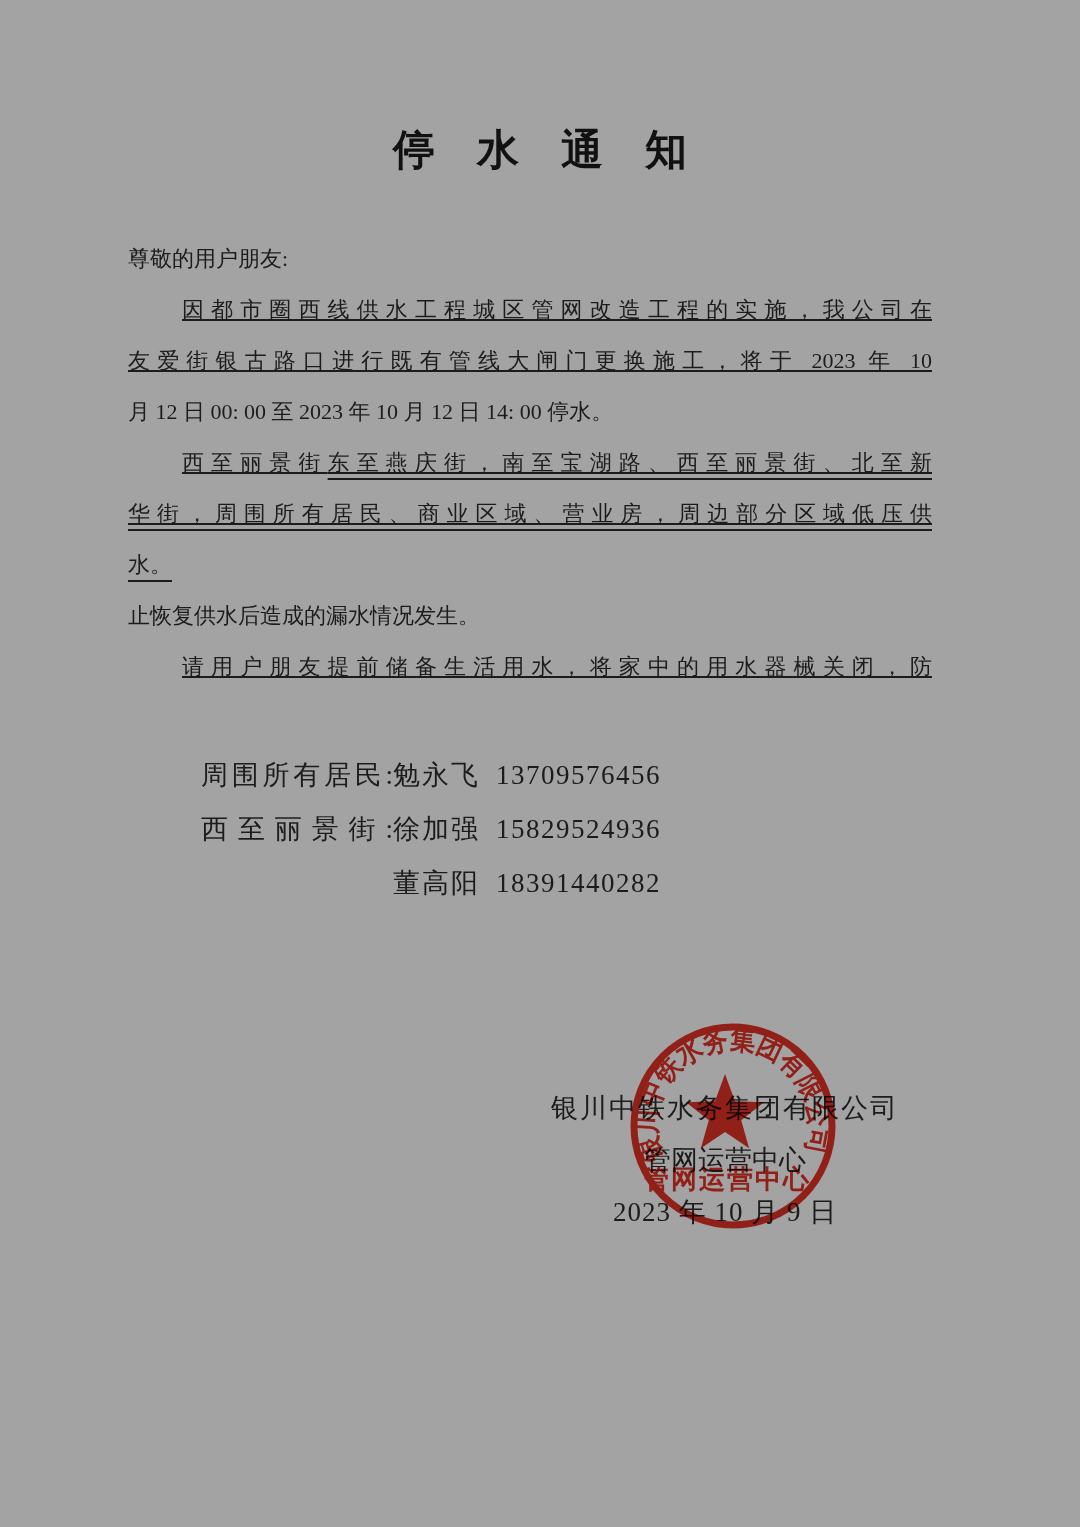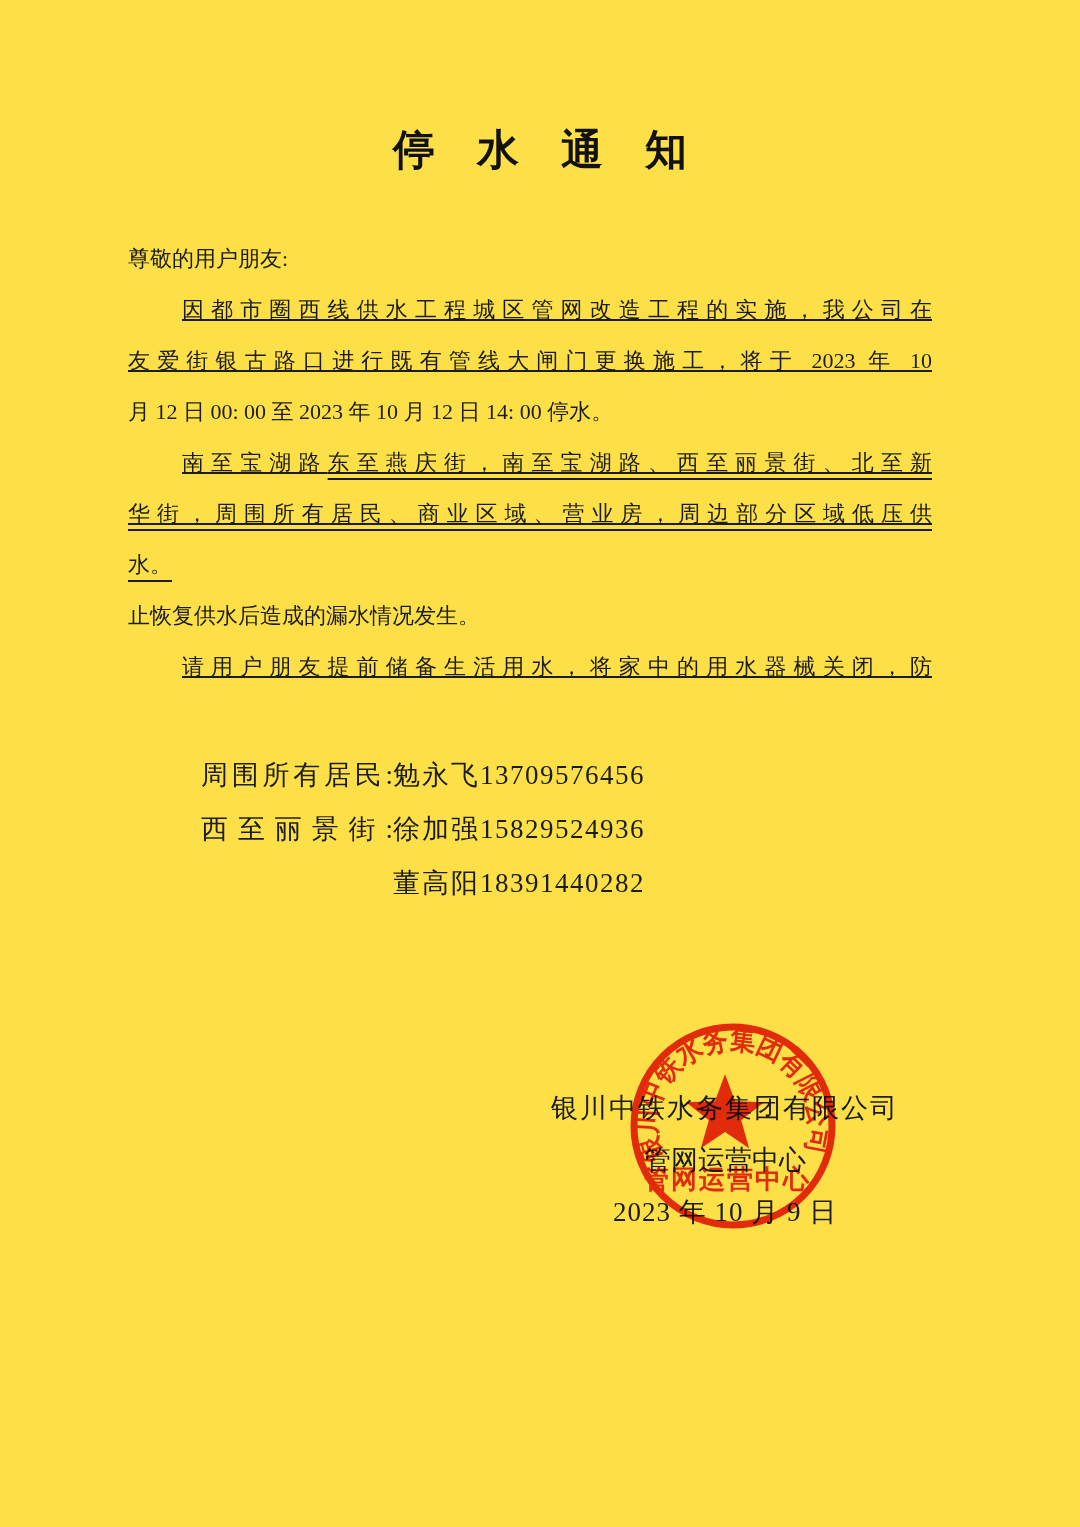--- a/index.html
+++ b/index.html
@@ -6,7 +6,7 @@
   .page{
     position:relative;
     width:1080px;height:1527px;
-    background:#fde047;
+    background:#a3a3a3;
     font-family:"Liberation Serif","DejaVu Serif",serif;
     color:#1c1c1c;
     overflow:hidden;

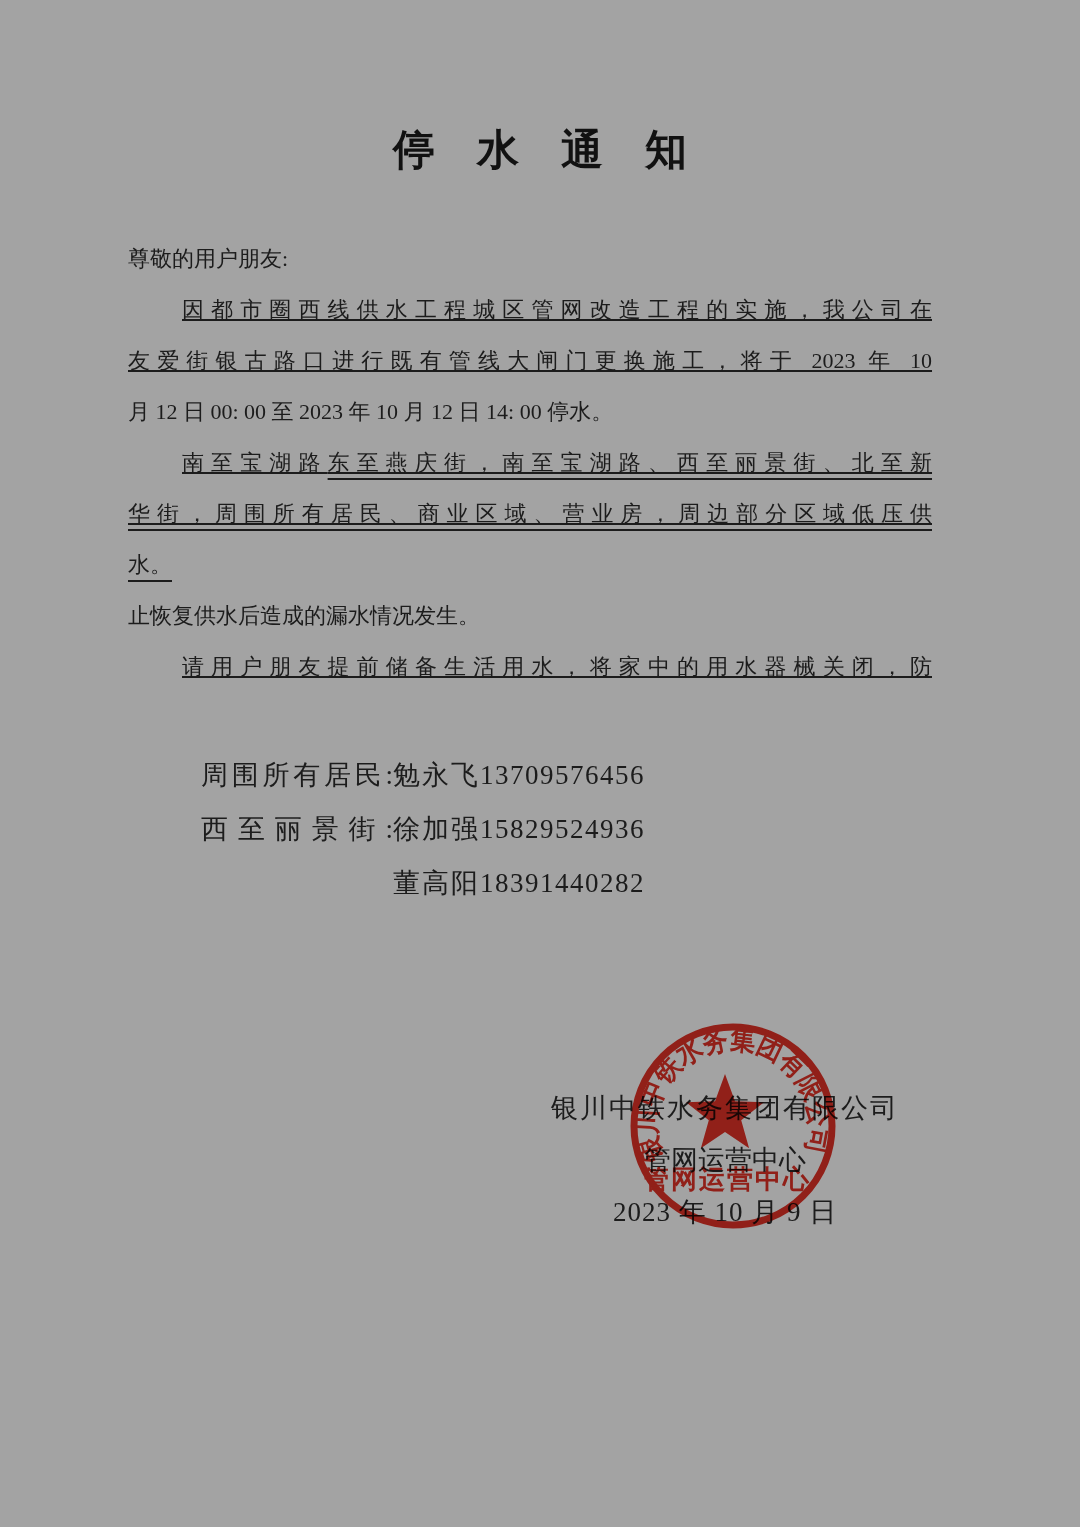--- a/index.html
+++ b/index.html
@@ -75,7 +75,7 @@
       <div class="line indent fill"><span class="seg">因都市圈西线供水工程城区管网改造工程的实施，我公司在</span></div>
       <div class="line fill"><span class="seg">友爱街银古路口进行既有管线大闸门更换施工，将于 2023 年 10</span></div>
       <div class="line"><span class="seg">月 12 日 00: 00 至 2023 年 10 月 12 日 14: 00 停水。</span></div>
-      <div class="line indent fill"><span class="seg">南至宝湖路</span><span class="seg-u">东至燕庆街，南至宝湖路、西至丽景街、北至新</span></div>
+      <div class="line indent fill"><span class="seg">西至丽景街</span><span class="seg-u">东至燕庆街，南至宝湖路、西至丽景街、北至新</span></div>
       <div class="line fill"><span class="seg-u">华街，周围所有居民、商业区域、营业房，周边部分区域低压供</span></div>
       <div class="line"><span class="seg-u">水。</span></div>
       <div class="line"><span class="seg">止恢复供水后造成的漏水情况发生。</span></div>

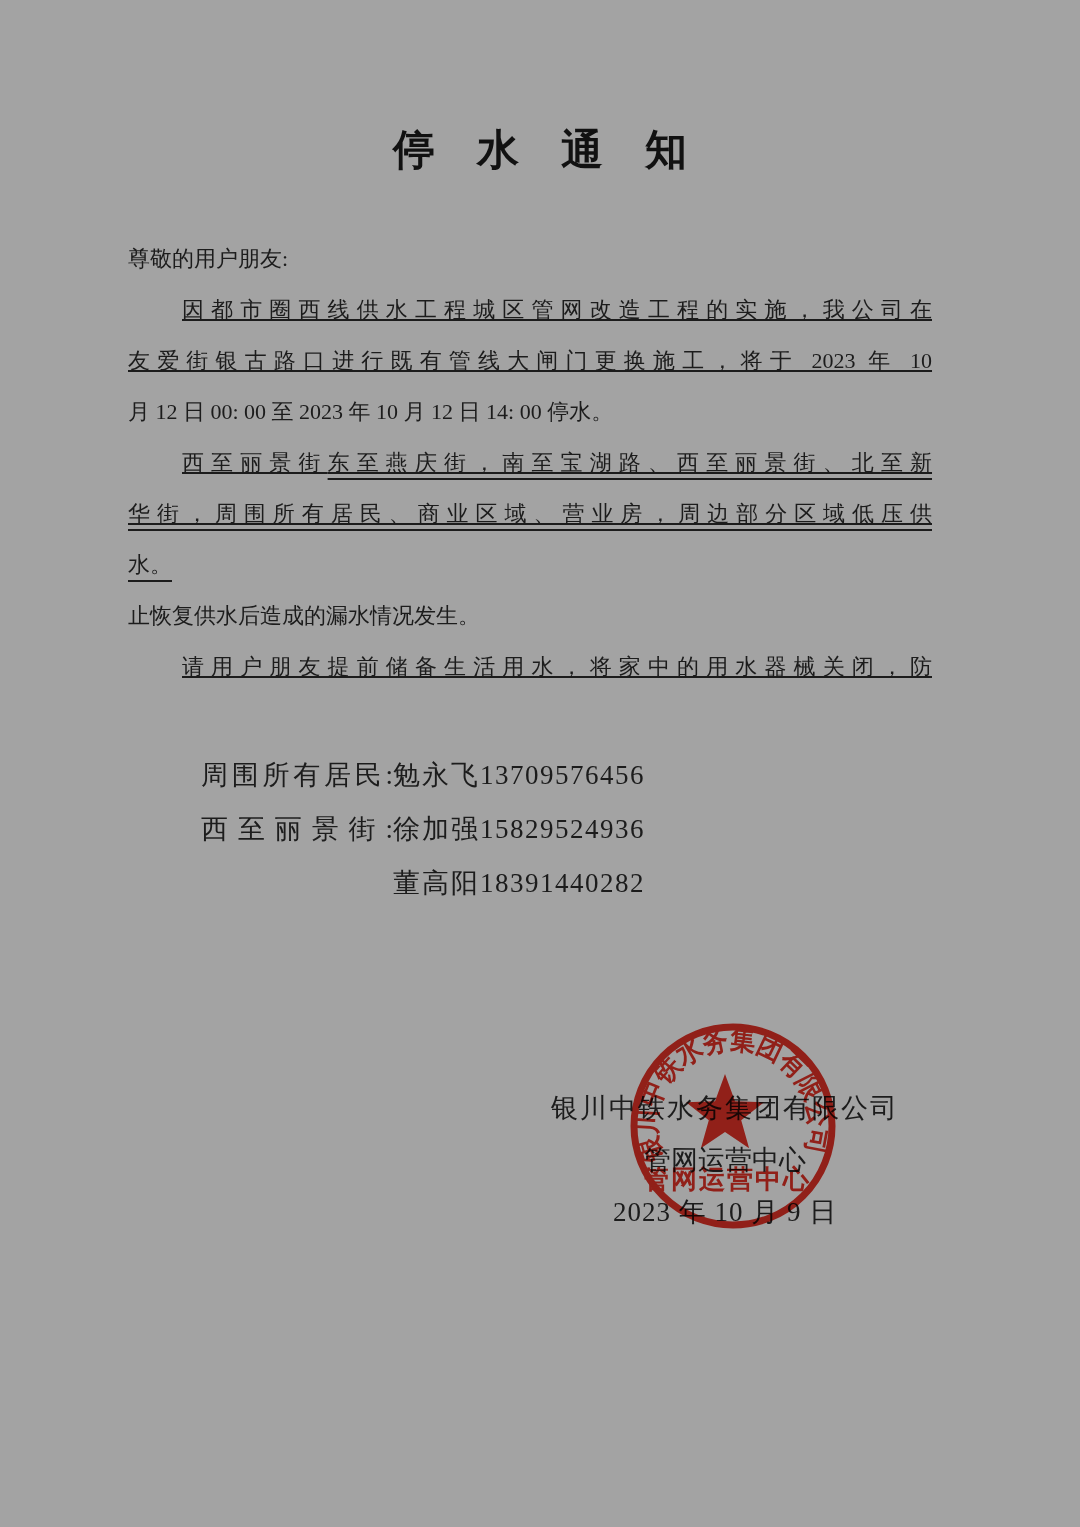--- a/index.html
+++ b/index.html
@@ -48,7 +48,7 @@
     vertical-align:top;
   }
   .cname{display:inline-block;letter-spacing:2px;}
-  .cphone{letter-spacing:1.5px;}
+  .cphone{margin-left:16px;letter-spacing:1.5px;}
   .signature{
     position:absolute;left:520px;top:1082px;width:410px;
     text-align:center;font-size:27px;

